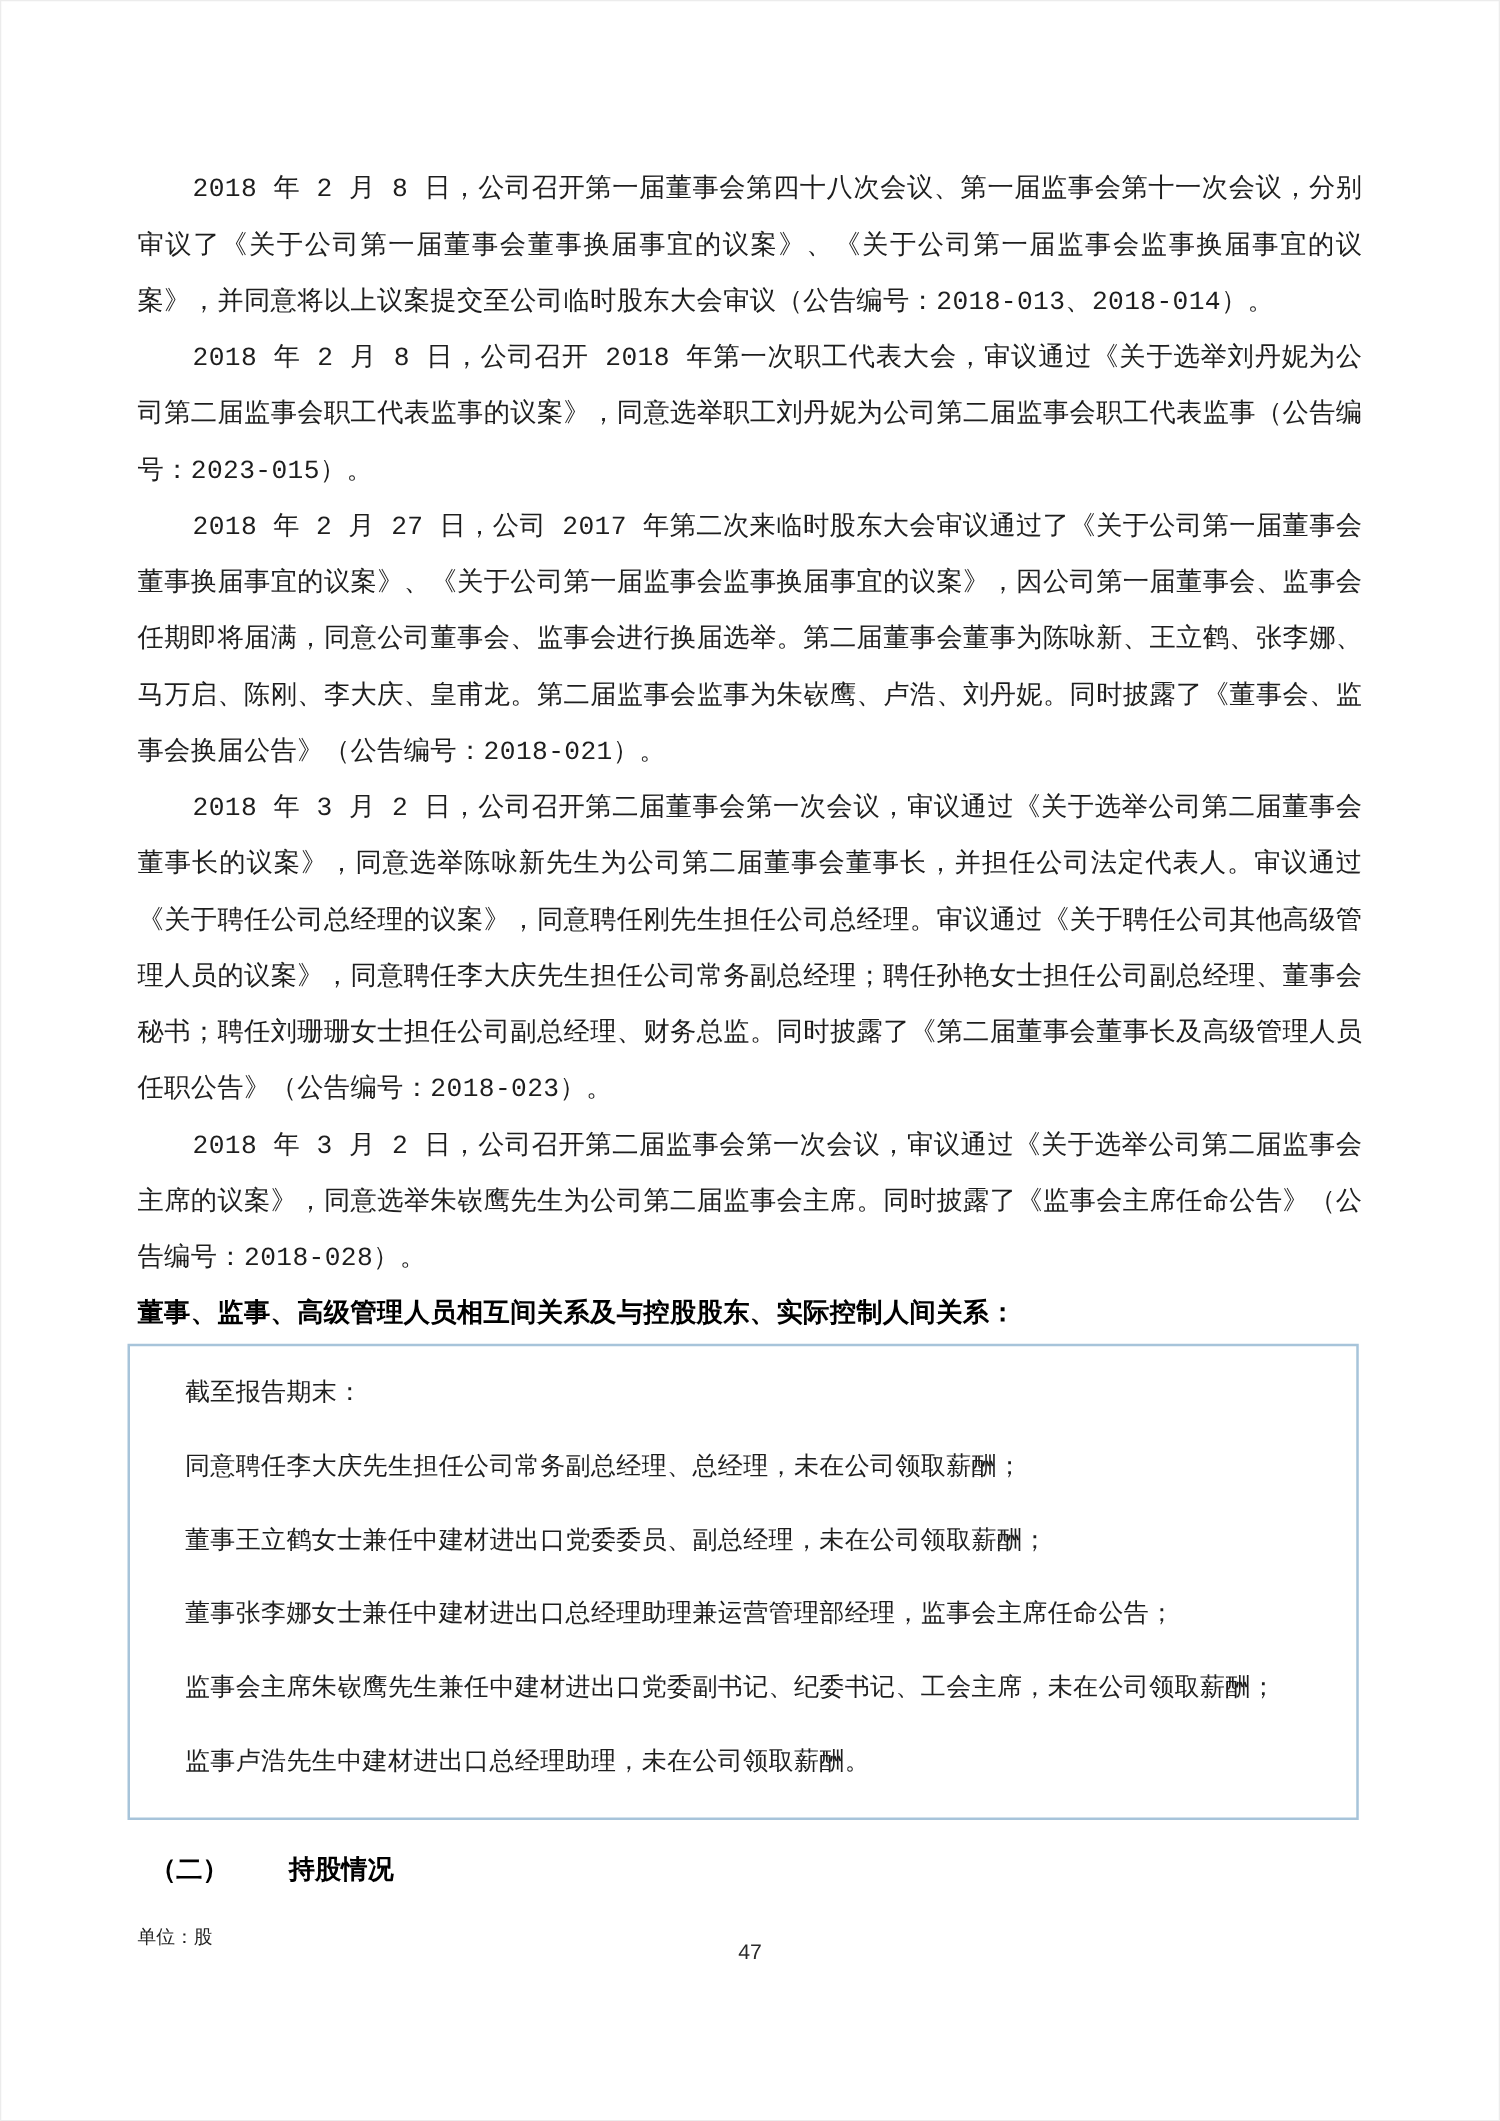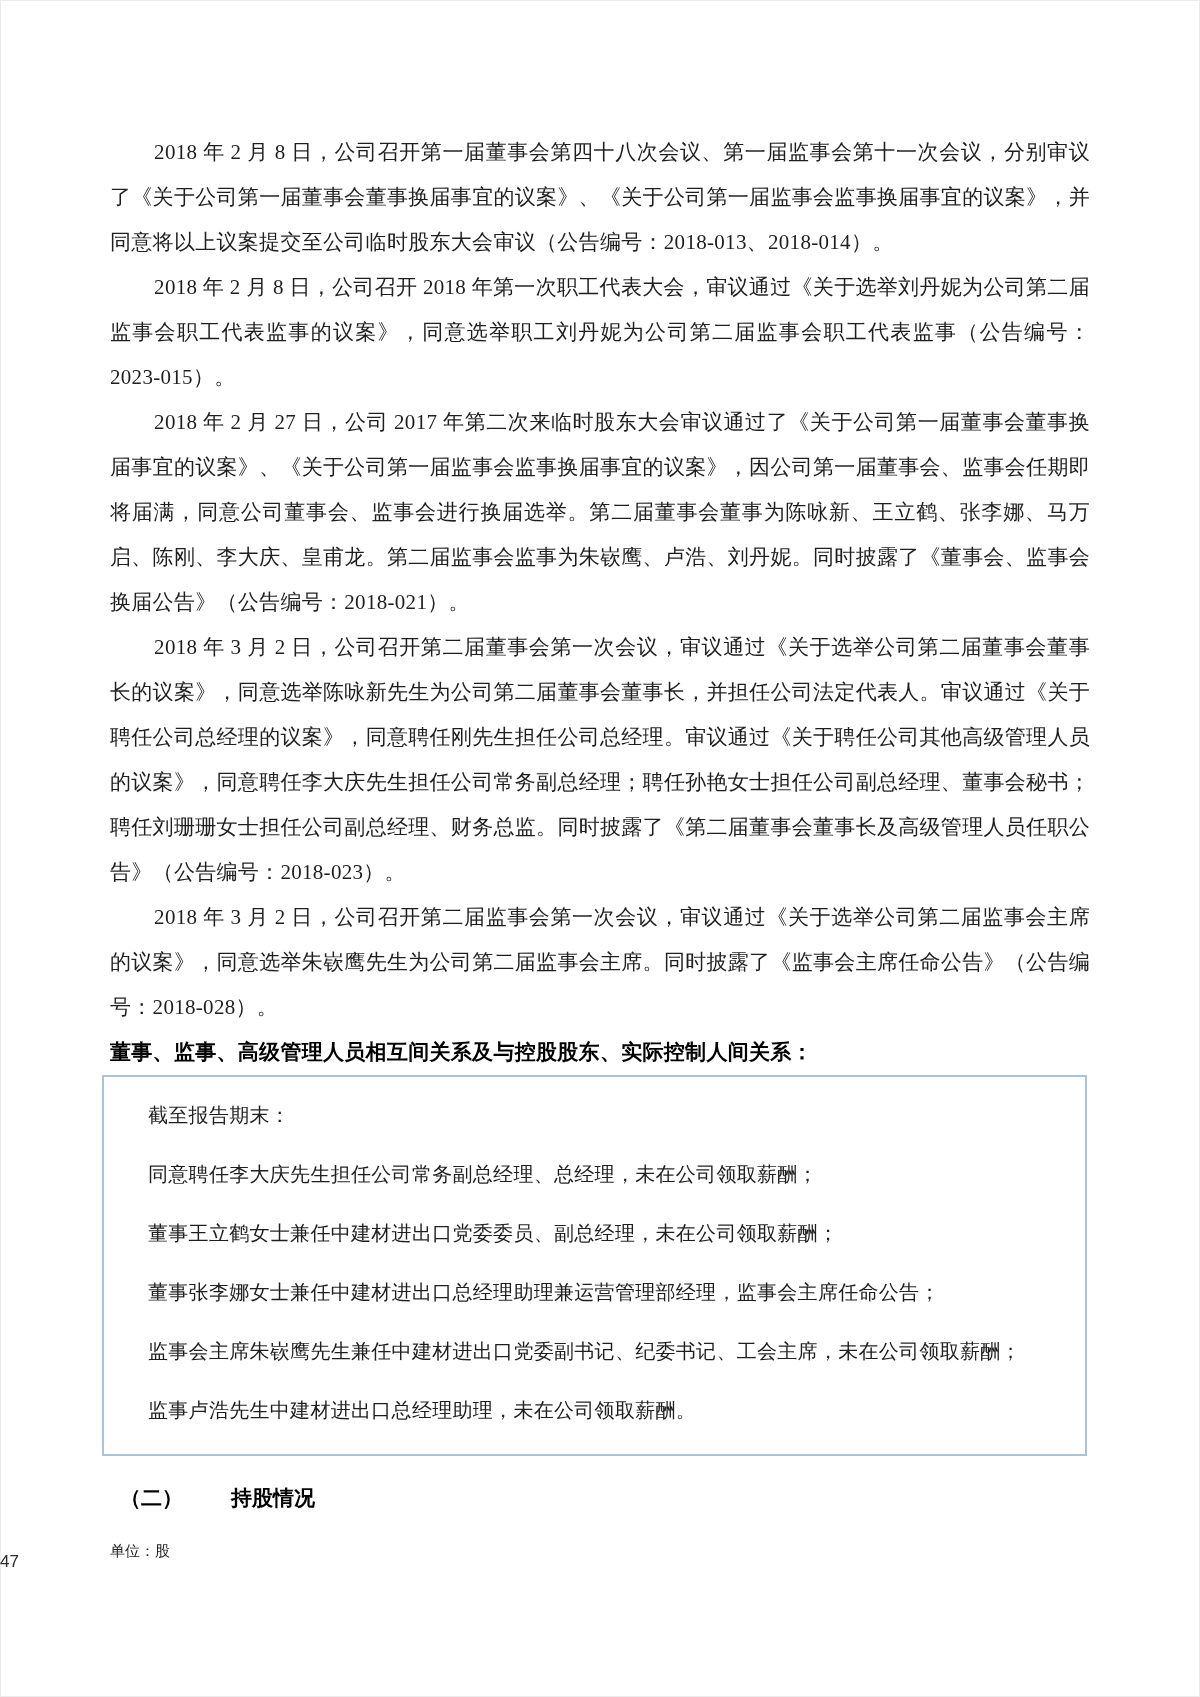--- a/index.html
+++ b/index.html
@@ -18,6 +18,7 @@
     left: 110px;
     top: 130px;
     width: 980px;
+    font-family: Liberation Mono, monospace;
   }
   .content p.body-para {
     margin: 0;

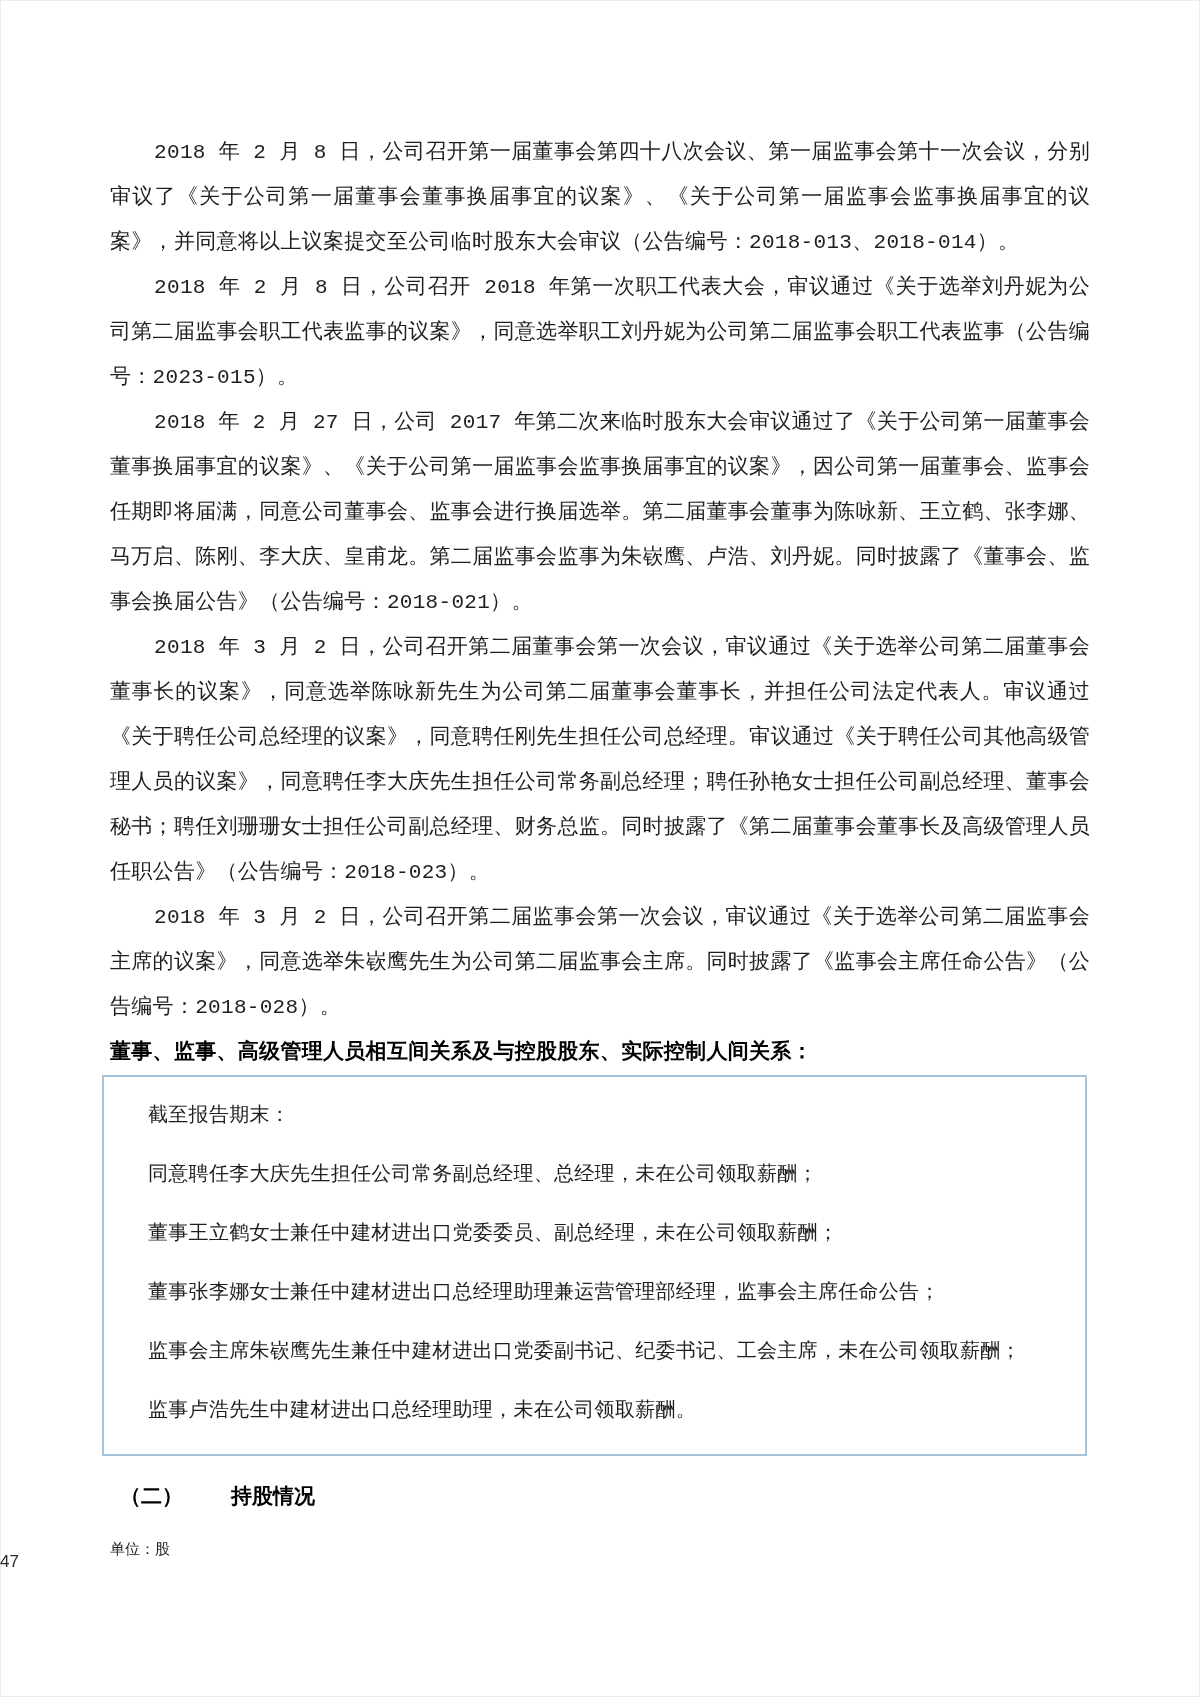--- a/index.html
+++ b/index.html
@@ -71,7 +71,7 @@
     left: 0;
     top: 1552px;
     width: 100%;
-    text-align: left;
+    text-align: center;
     font-family: "Liberation Sans", "DejaVu Sans", sans-serif;
     font-size: 17px;
     color: #2b2b2b;

